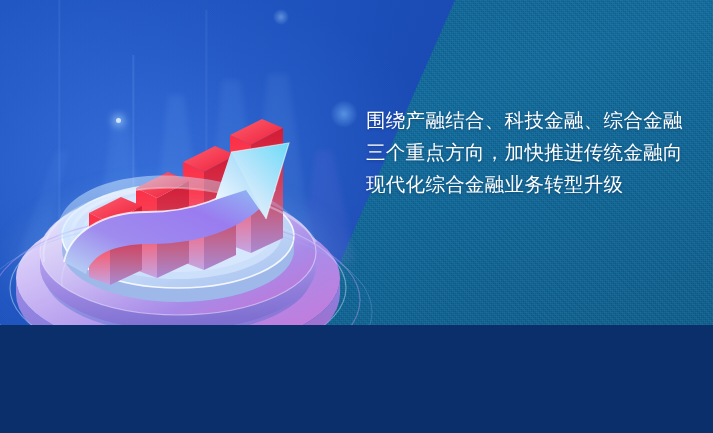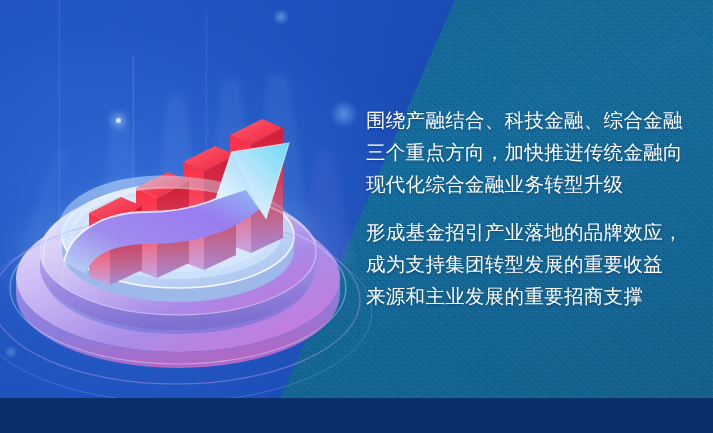--- a/index.html
+++ b/index.html
@@ -10,7 +10,7 @@
   #stage {
     position: relative;
     width: 713px;
-    height: 398px;
+    height: 325px;
     overflow: hidden;
     font-family: "Liberation Sans", "DejaVu Sans", sans-serif;
     background: #1b4fb8;

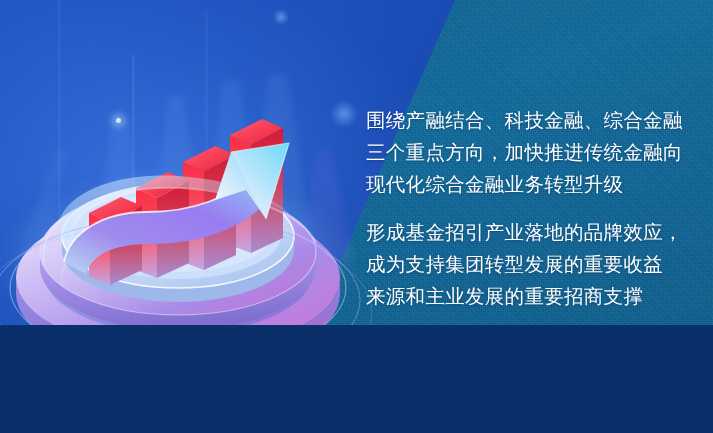--- a/index.html
+++ b/index.html
@@ -276,9 +276,6 @@
 三个重点方向，加快推进传统金融向
 现代化综合金融业务转型升级</div>
 
-  <div class="copy" id="para2">形成基金招引产业落地的品牌效应，
-成为支持集团转型发展的重要收益
-来源和主业发展的重要招商支撑</div>
 
 </div>
 

